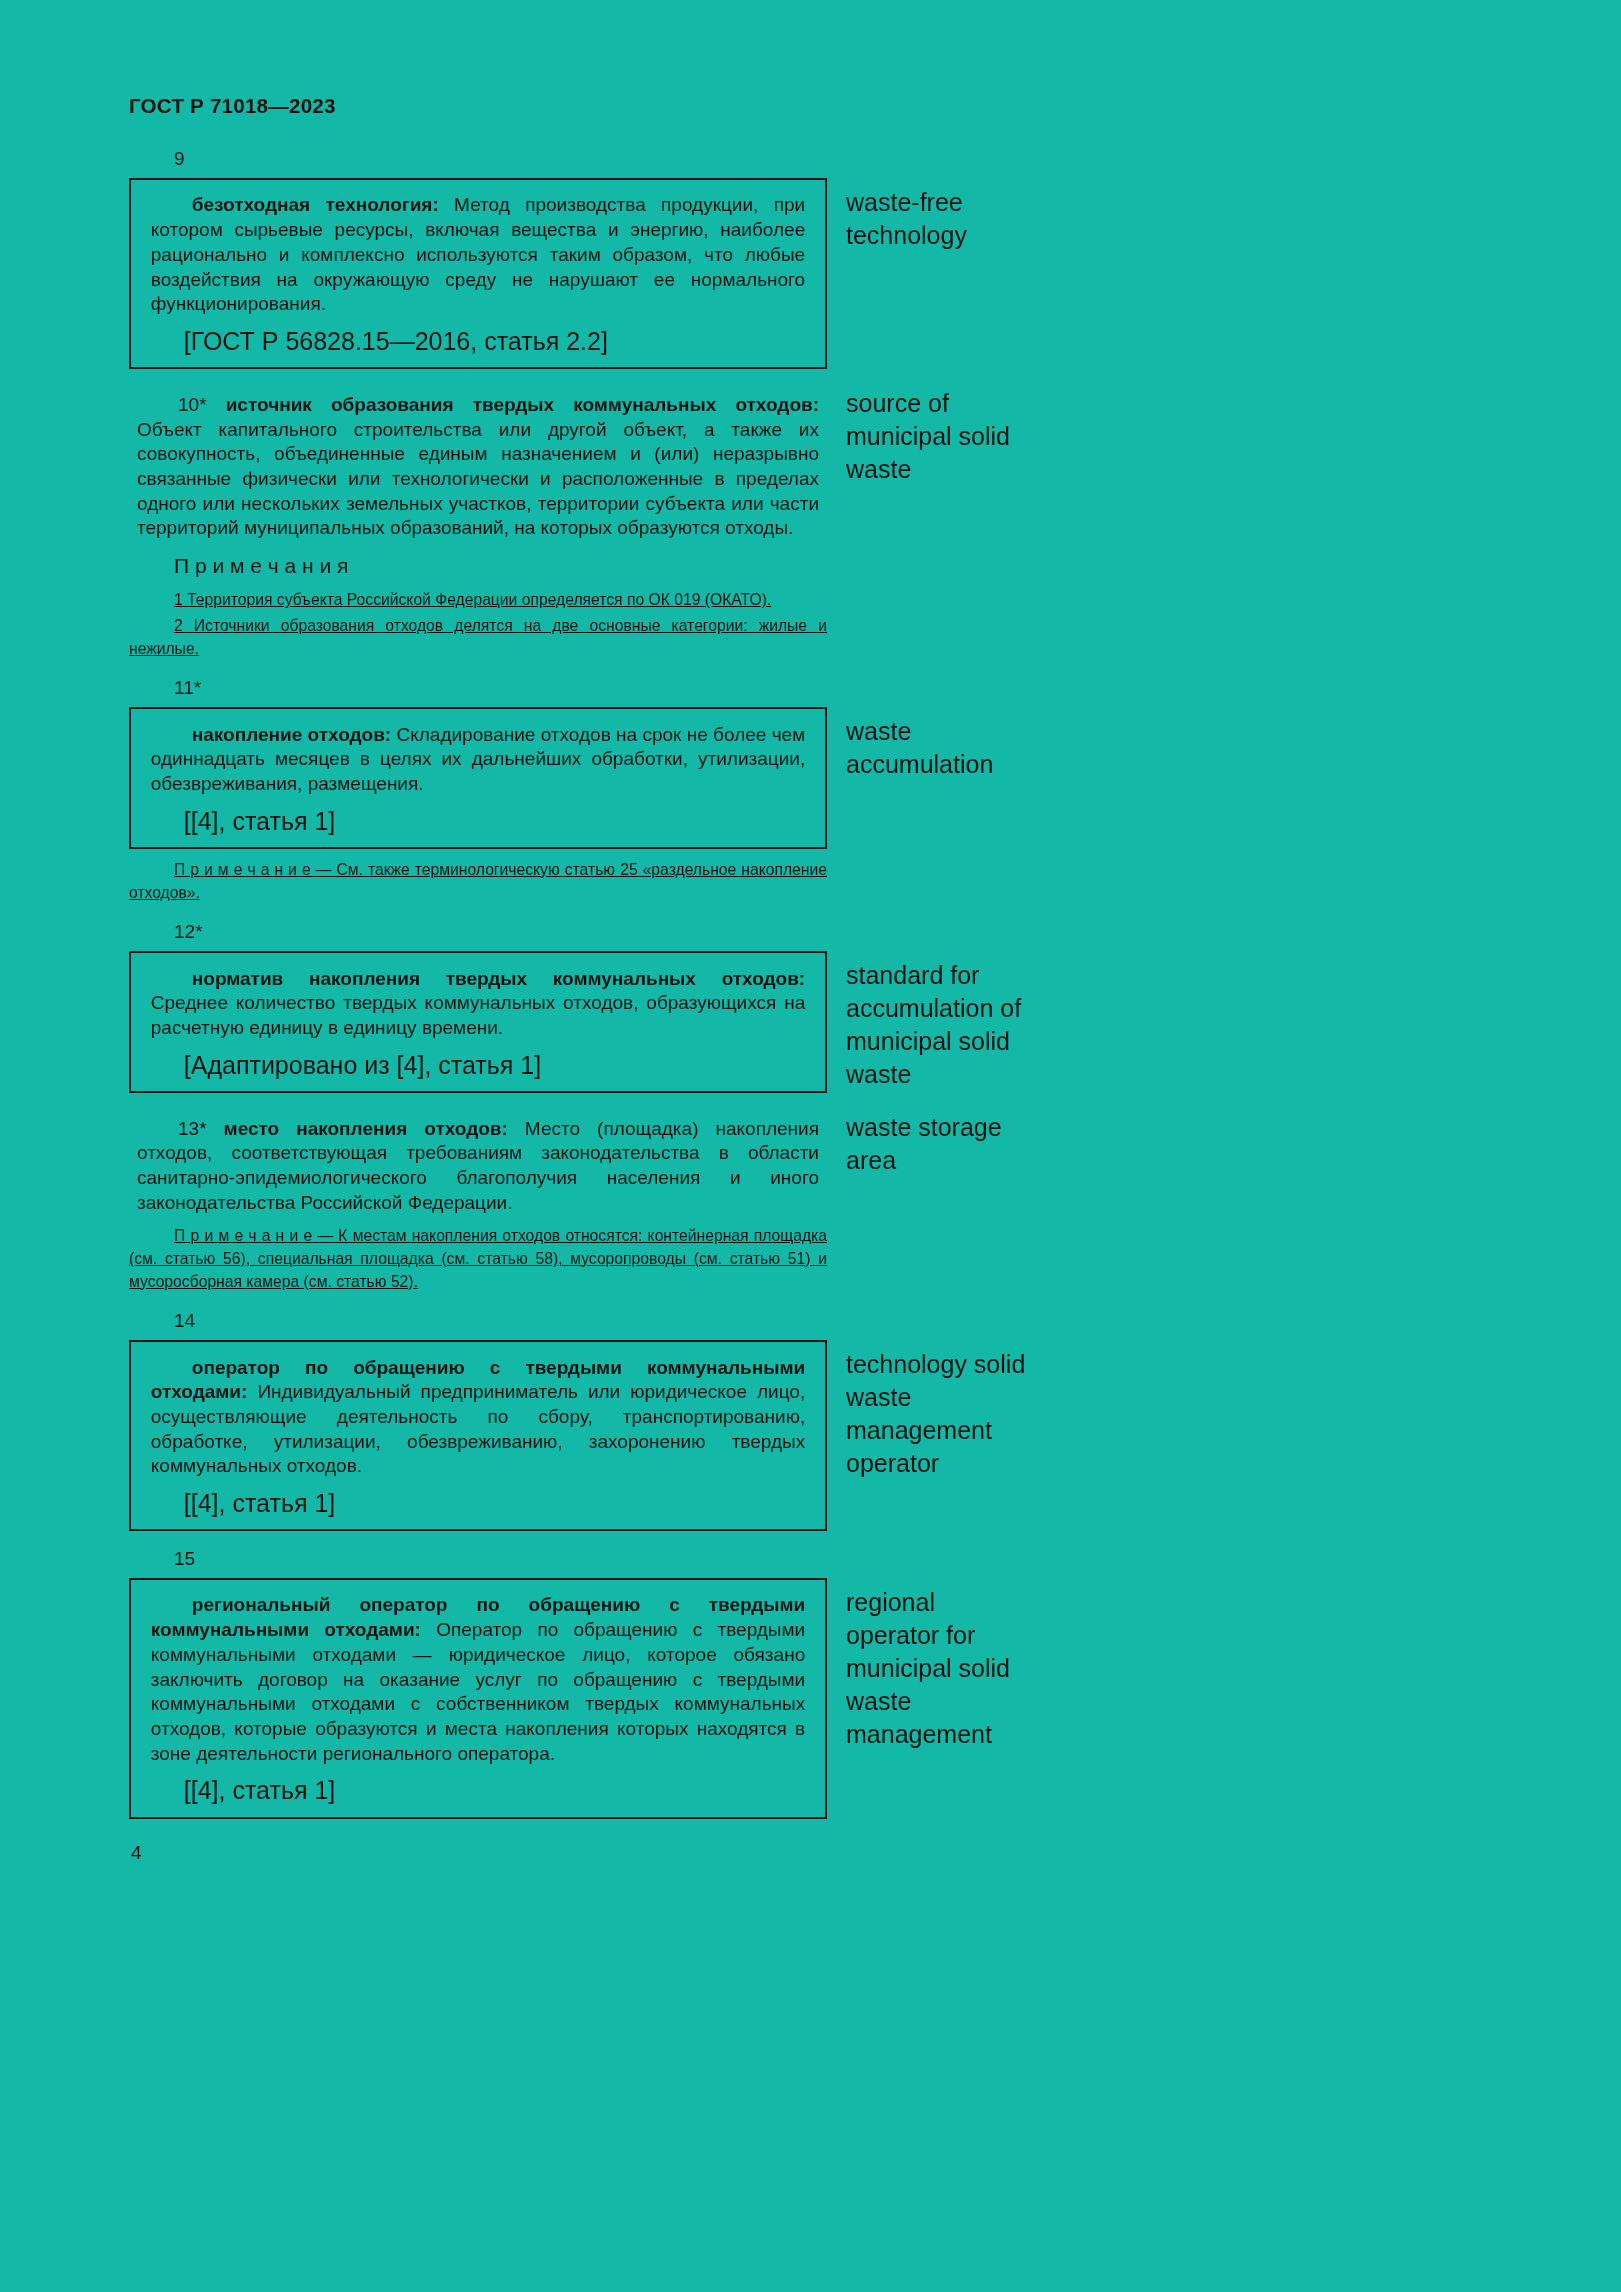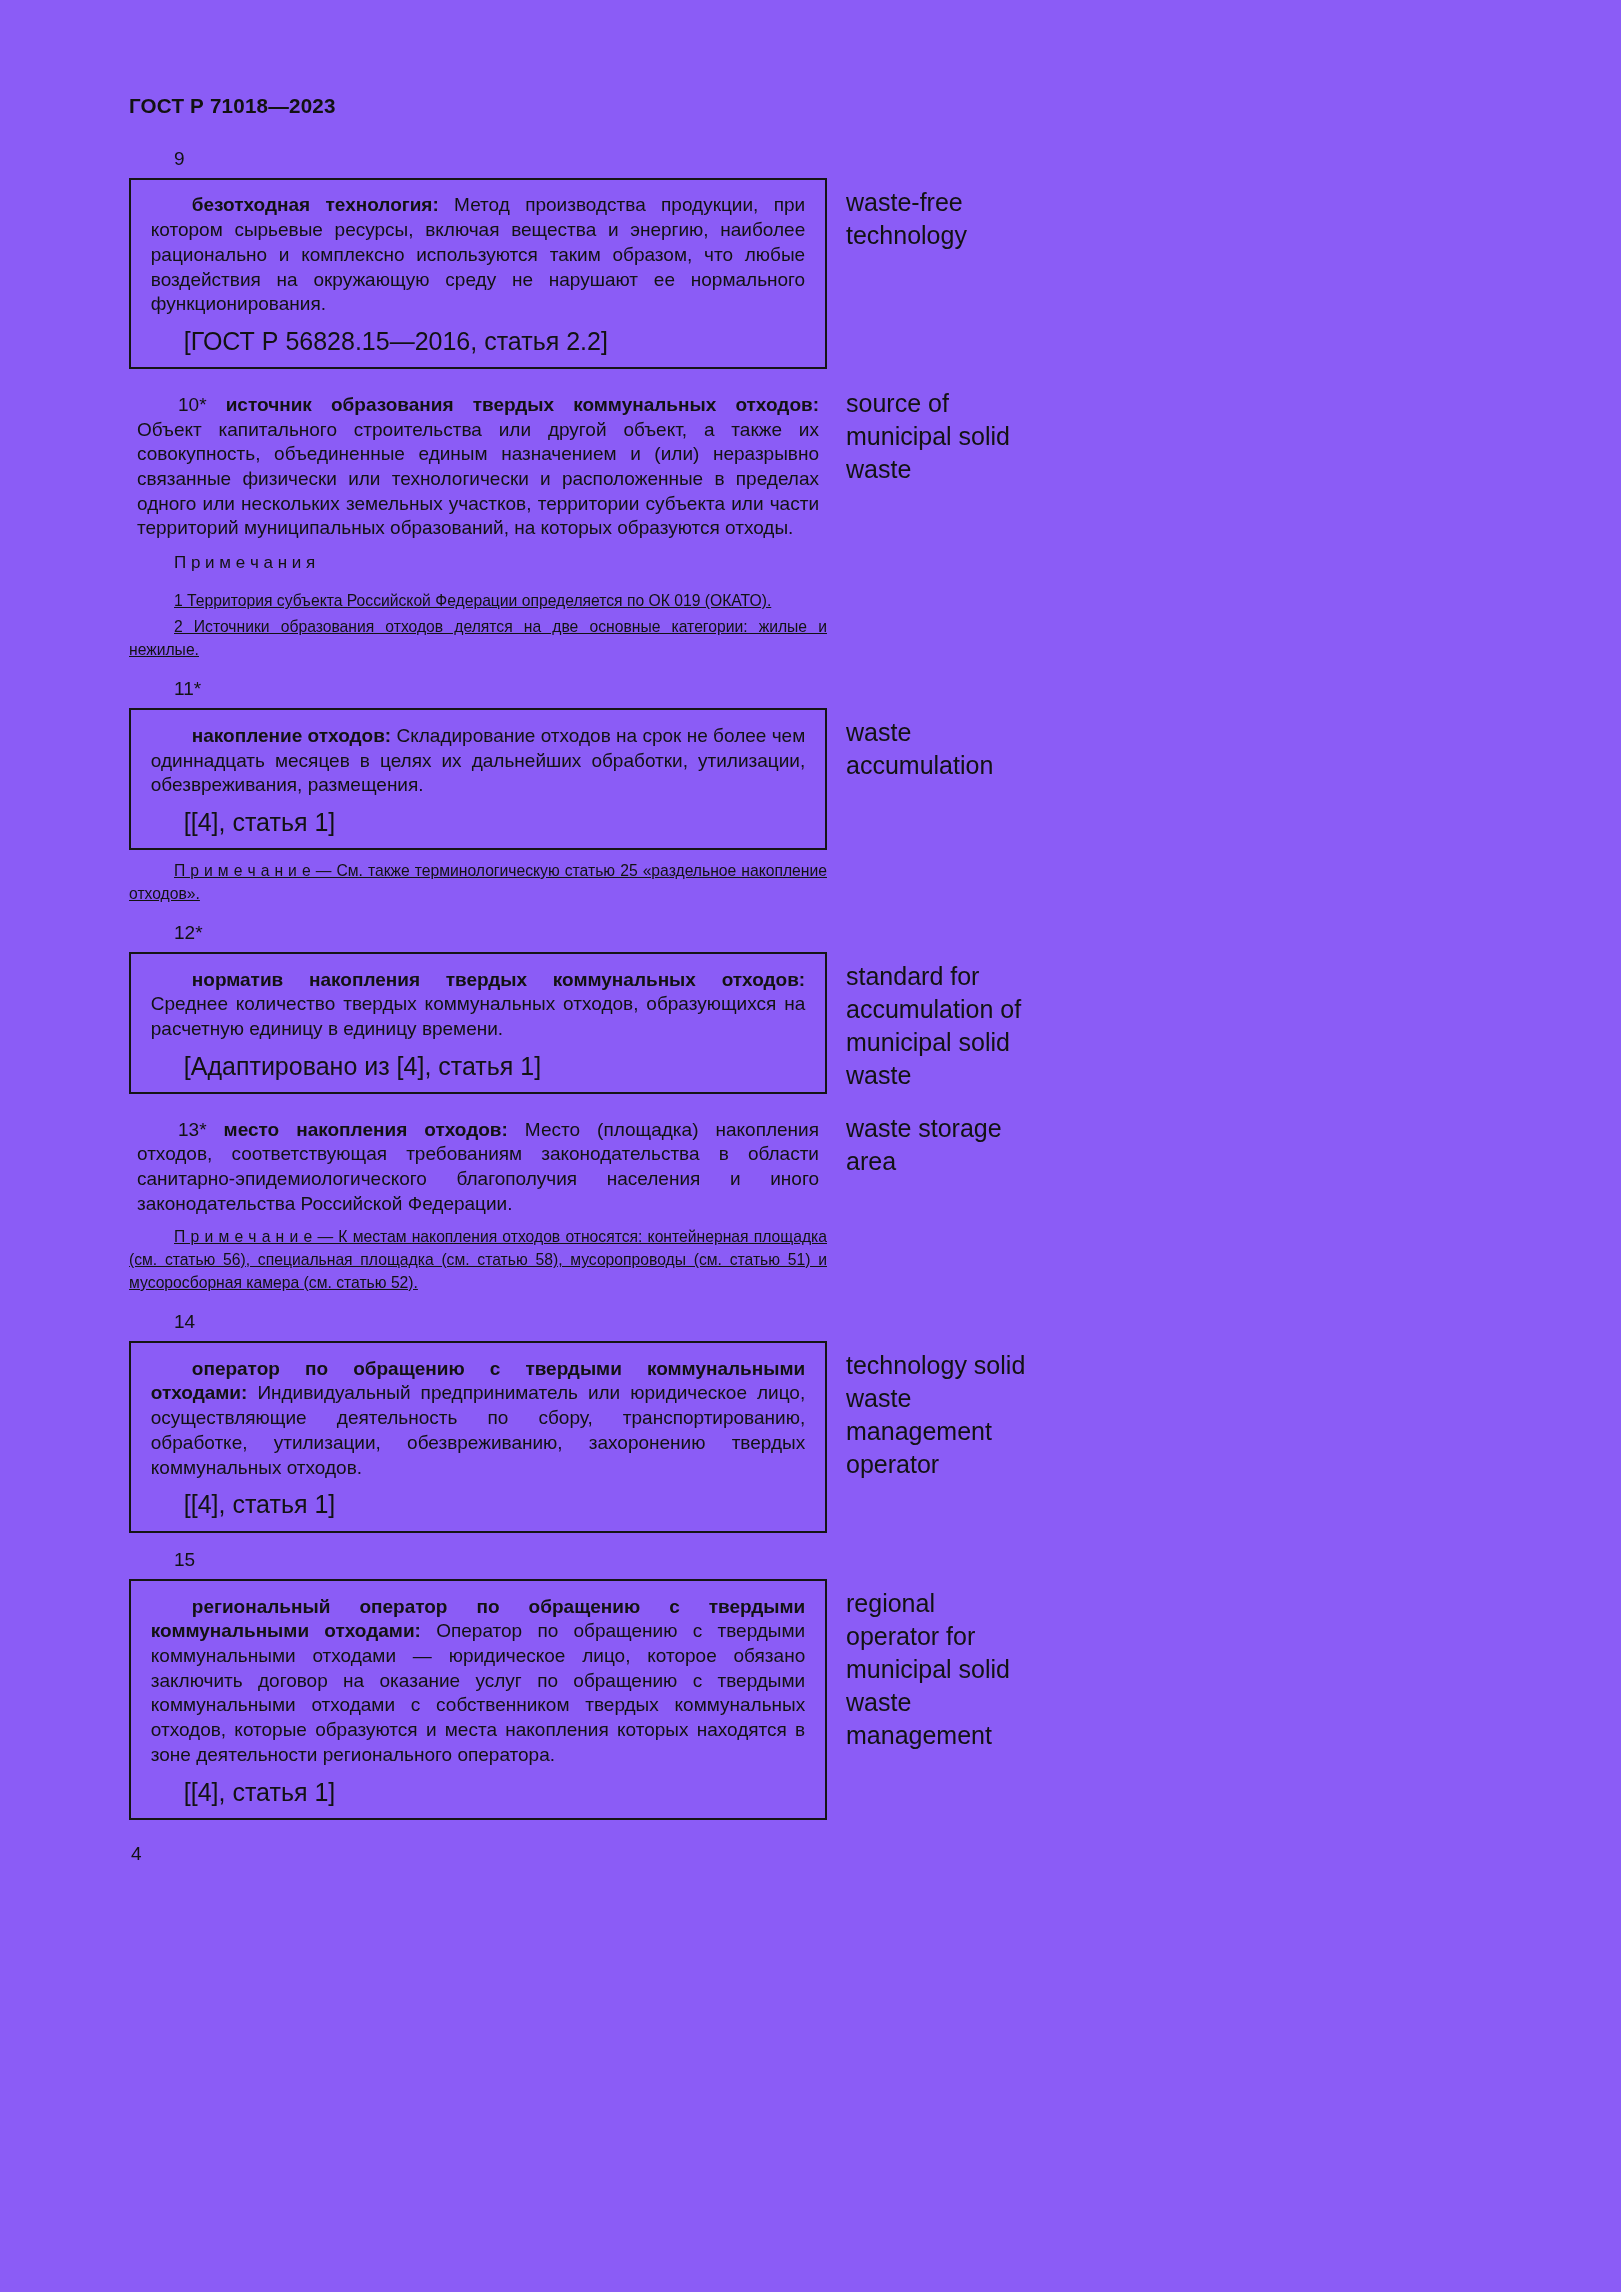--- a/index.html
+++ b/index.html
@@ -7,7 +7,7 @@
   html, body { margin: 0; padding: 0; background: #d9d9d9; }
   .page {
     width: 1621px; height: 2293px;
-    background: #8b5cf6;
+    background: #14b8a6;
     position: relative;
     margin: 0 auto;
     font-family: "Liberation Sans", sans-serif;

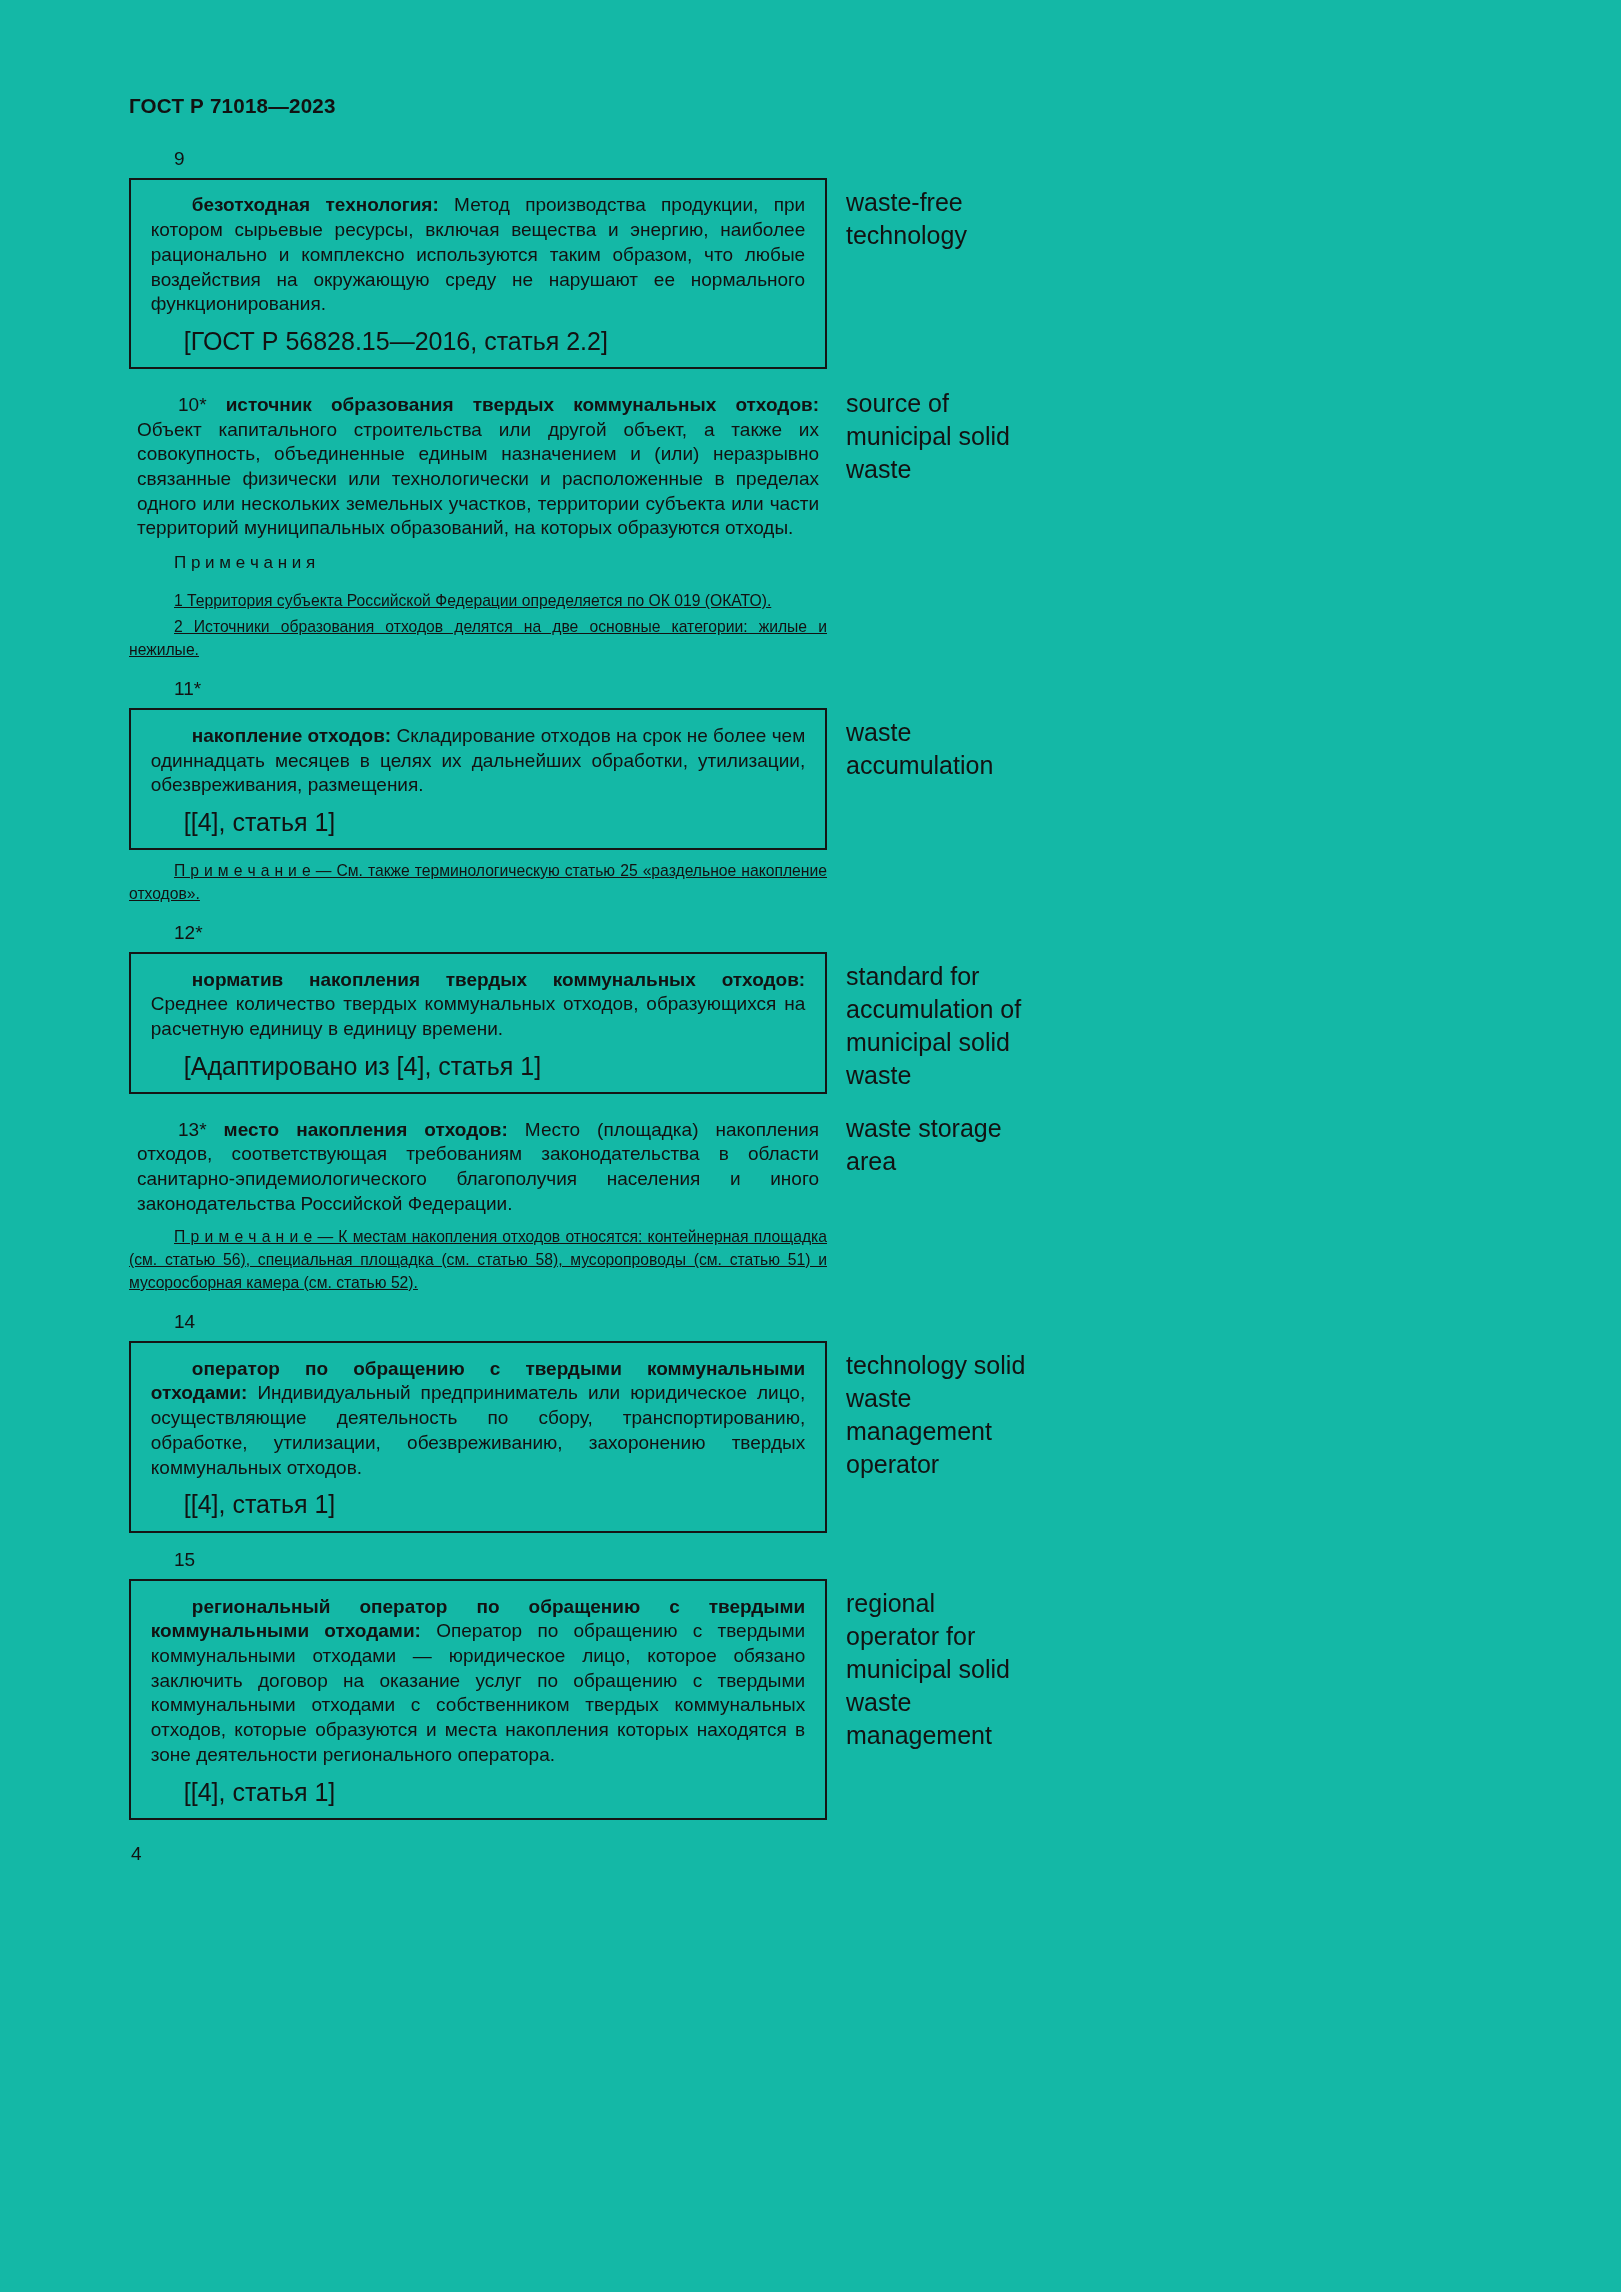--- a/index.html
+++ b/index.html
@@ -53,8 +53,8 @@
   .num-inline { }
   .notes { margin-top: 9.8px; }
   .note-header {
-    font-size: 17px; line-height: 1.45;
-    margin: 0 0 15px 0; text-indent: 45px;
+    font-size: 21px; line-height: 1.45;
+    margin: 0 0 8px 0; text-indent: 45px;
   }
   .note {
     font-size: 15.7px; line-height: 1.45;

